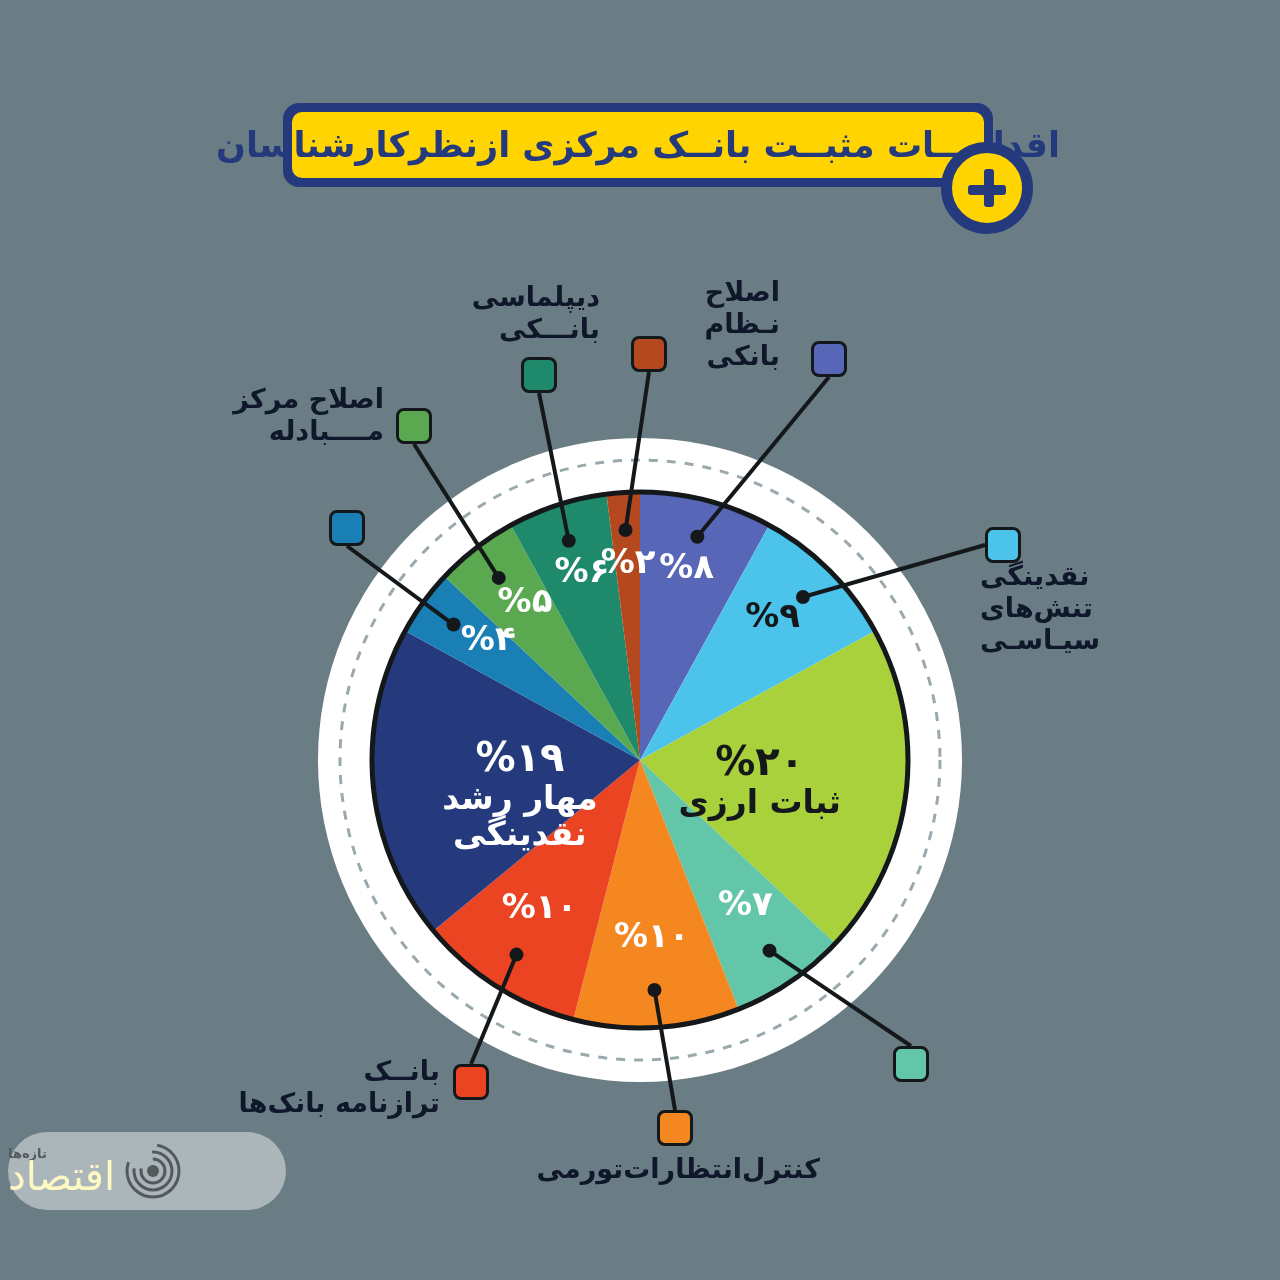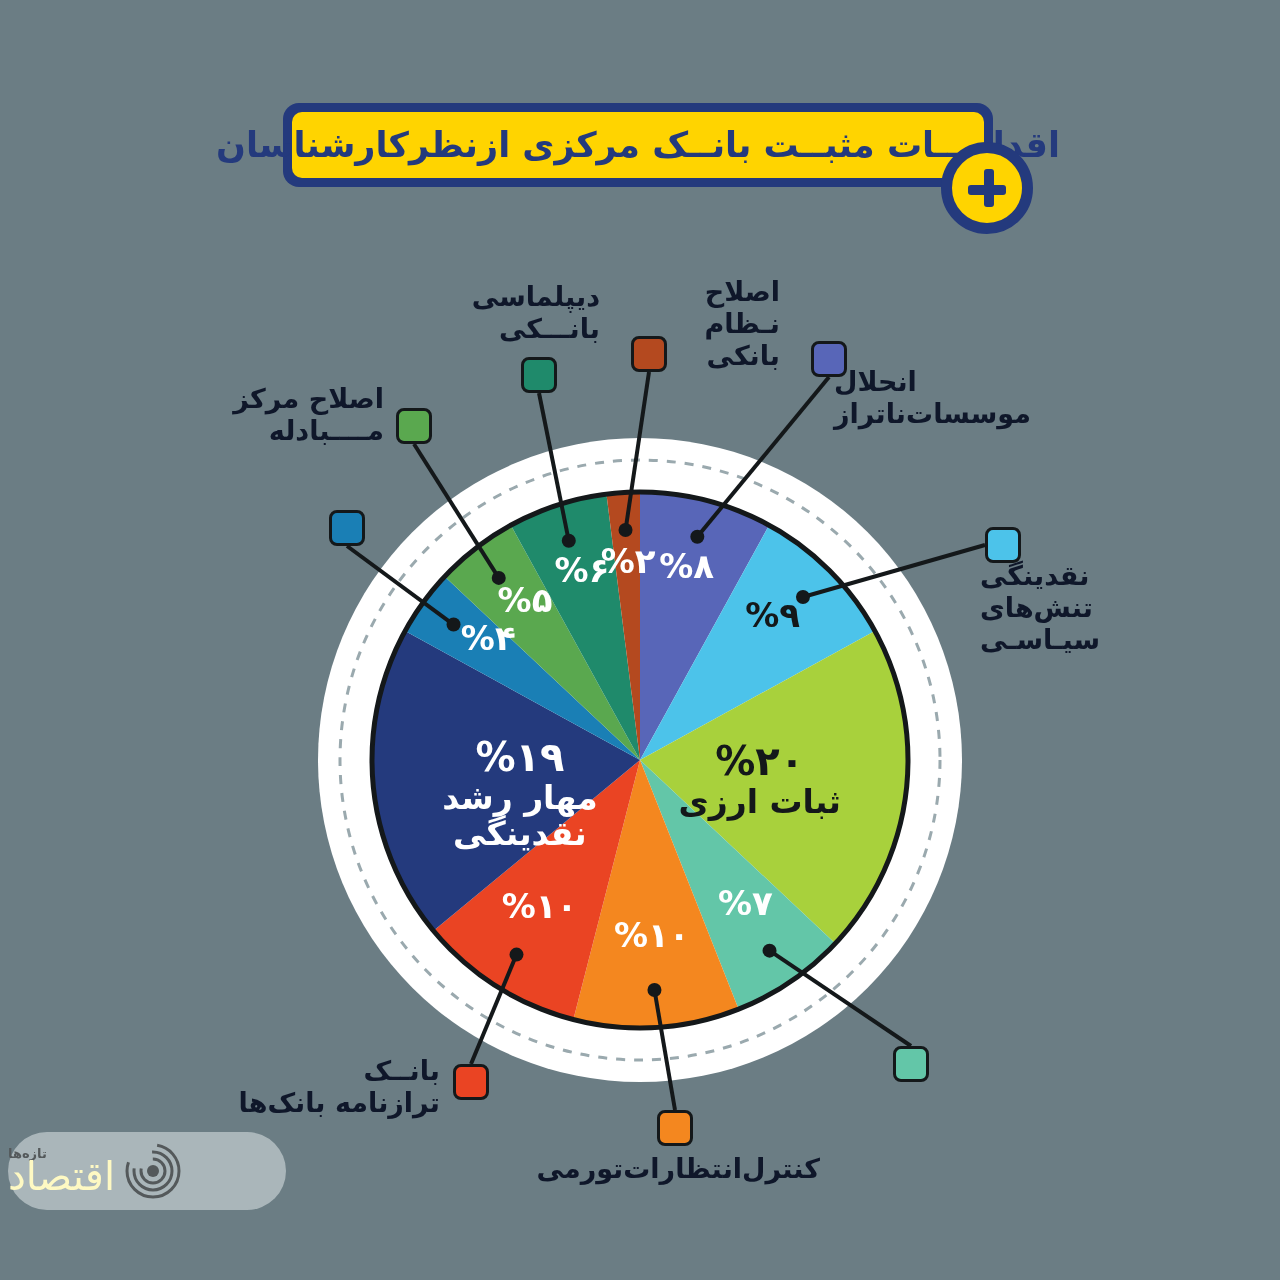--- a/index.html
+++ b/index.html
@@ -225,8 +225,6 @@
   <div class="swatch" style="left: 329px; top: 510px; background: rgb(26, 127, 181);"></div>
 
   <div class="swatch" style="left: 811px; top: 341px; background: rgb(88, 102, 184);"></div>
-  <div class="callout ta-left" style="left:834px;top:366px;width:230px;">انحلال
-موسسات‌ناتراز</div>
 
   <div class="swatch" style="left: 985px; top: 527px; background: rgb(76, 195, 234);"></div>
   <div class="callout ta-left" style="left:980px;top:560px;width:200px;">نقدینگی

